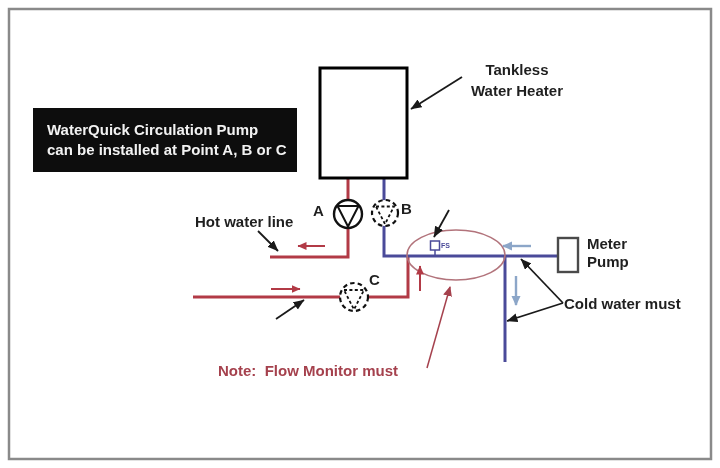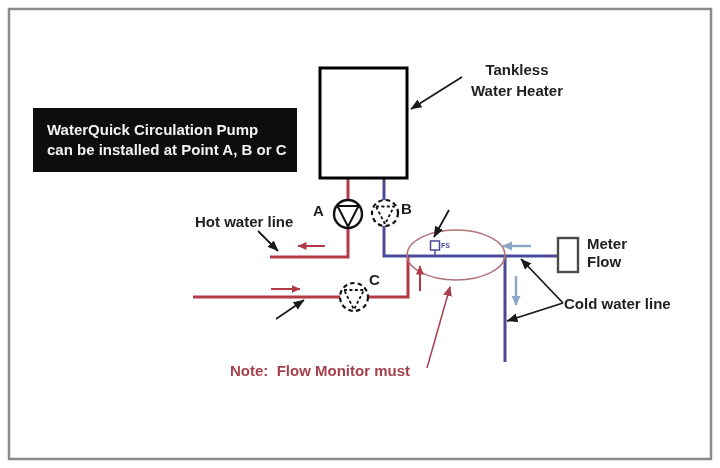--- a/index.html
+++ b/index.html
@@ -123,7 +123,7 @@
 
   <div class="lbl" style="left:587px;top:235px;line-height:18px;">
     <div>Meter</div>
-    <div>Flow</div>
+    <div>Pump</div>
   </div>
 
   <div class="lbl" style="left:564px;top:294px;">Cold water line</div>

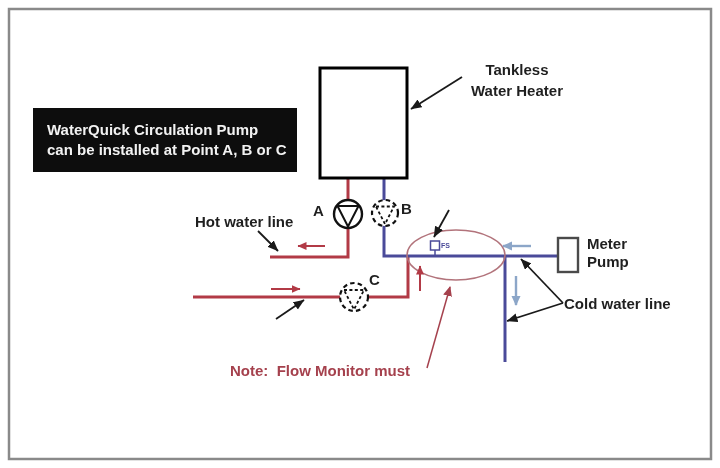--- a/index.html
+++ b/index.html
@@ -126,7 +126,7 @@
     <div>Pump</div>
   </div>
 
-  <div class="lbl" style="left:564px;top:294px;">Cold water line</div>
+  <div class="lbl" style="left:564px;top:294px;">Cold water must</div>
 
   <div class="point-lbl" style="left:313px;top:202px;">A</div>
   <div class="point-lbl" style="left:401px;top:200px;">B</div>

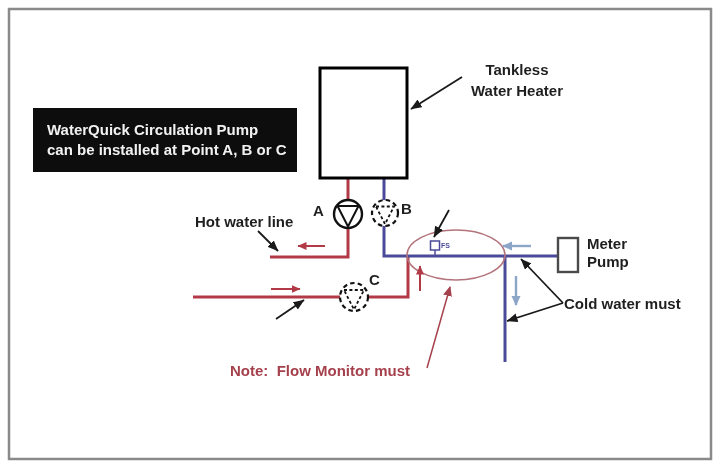--- a/index.html
+++ b/index.html
@@ -19,7 +19,7 @@
   }
   .note{position:absolute;left:218px;top:361px;font-size:15px;font-weight:600;
     line-height:20px;color:var(--note-red,#a5414d);}
-  .note-line{white-space:pre;margin-left:12px;}
+  .note-line{white-space:pre;}
   
   .frame{fill:none;stroke:var(--frame-gray,#8a8a8a);stroke-width:2.5;}
   .pipe-hot{fill:none;stroke:var(--hot-line,#b23a46);stroke-width:3;}

